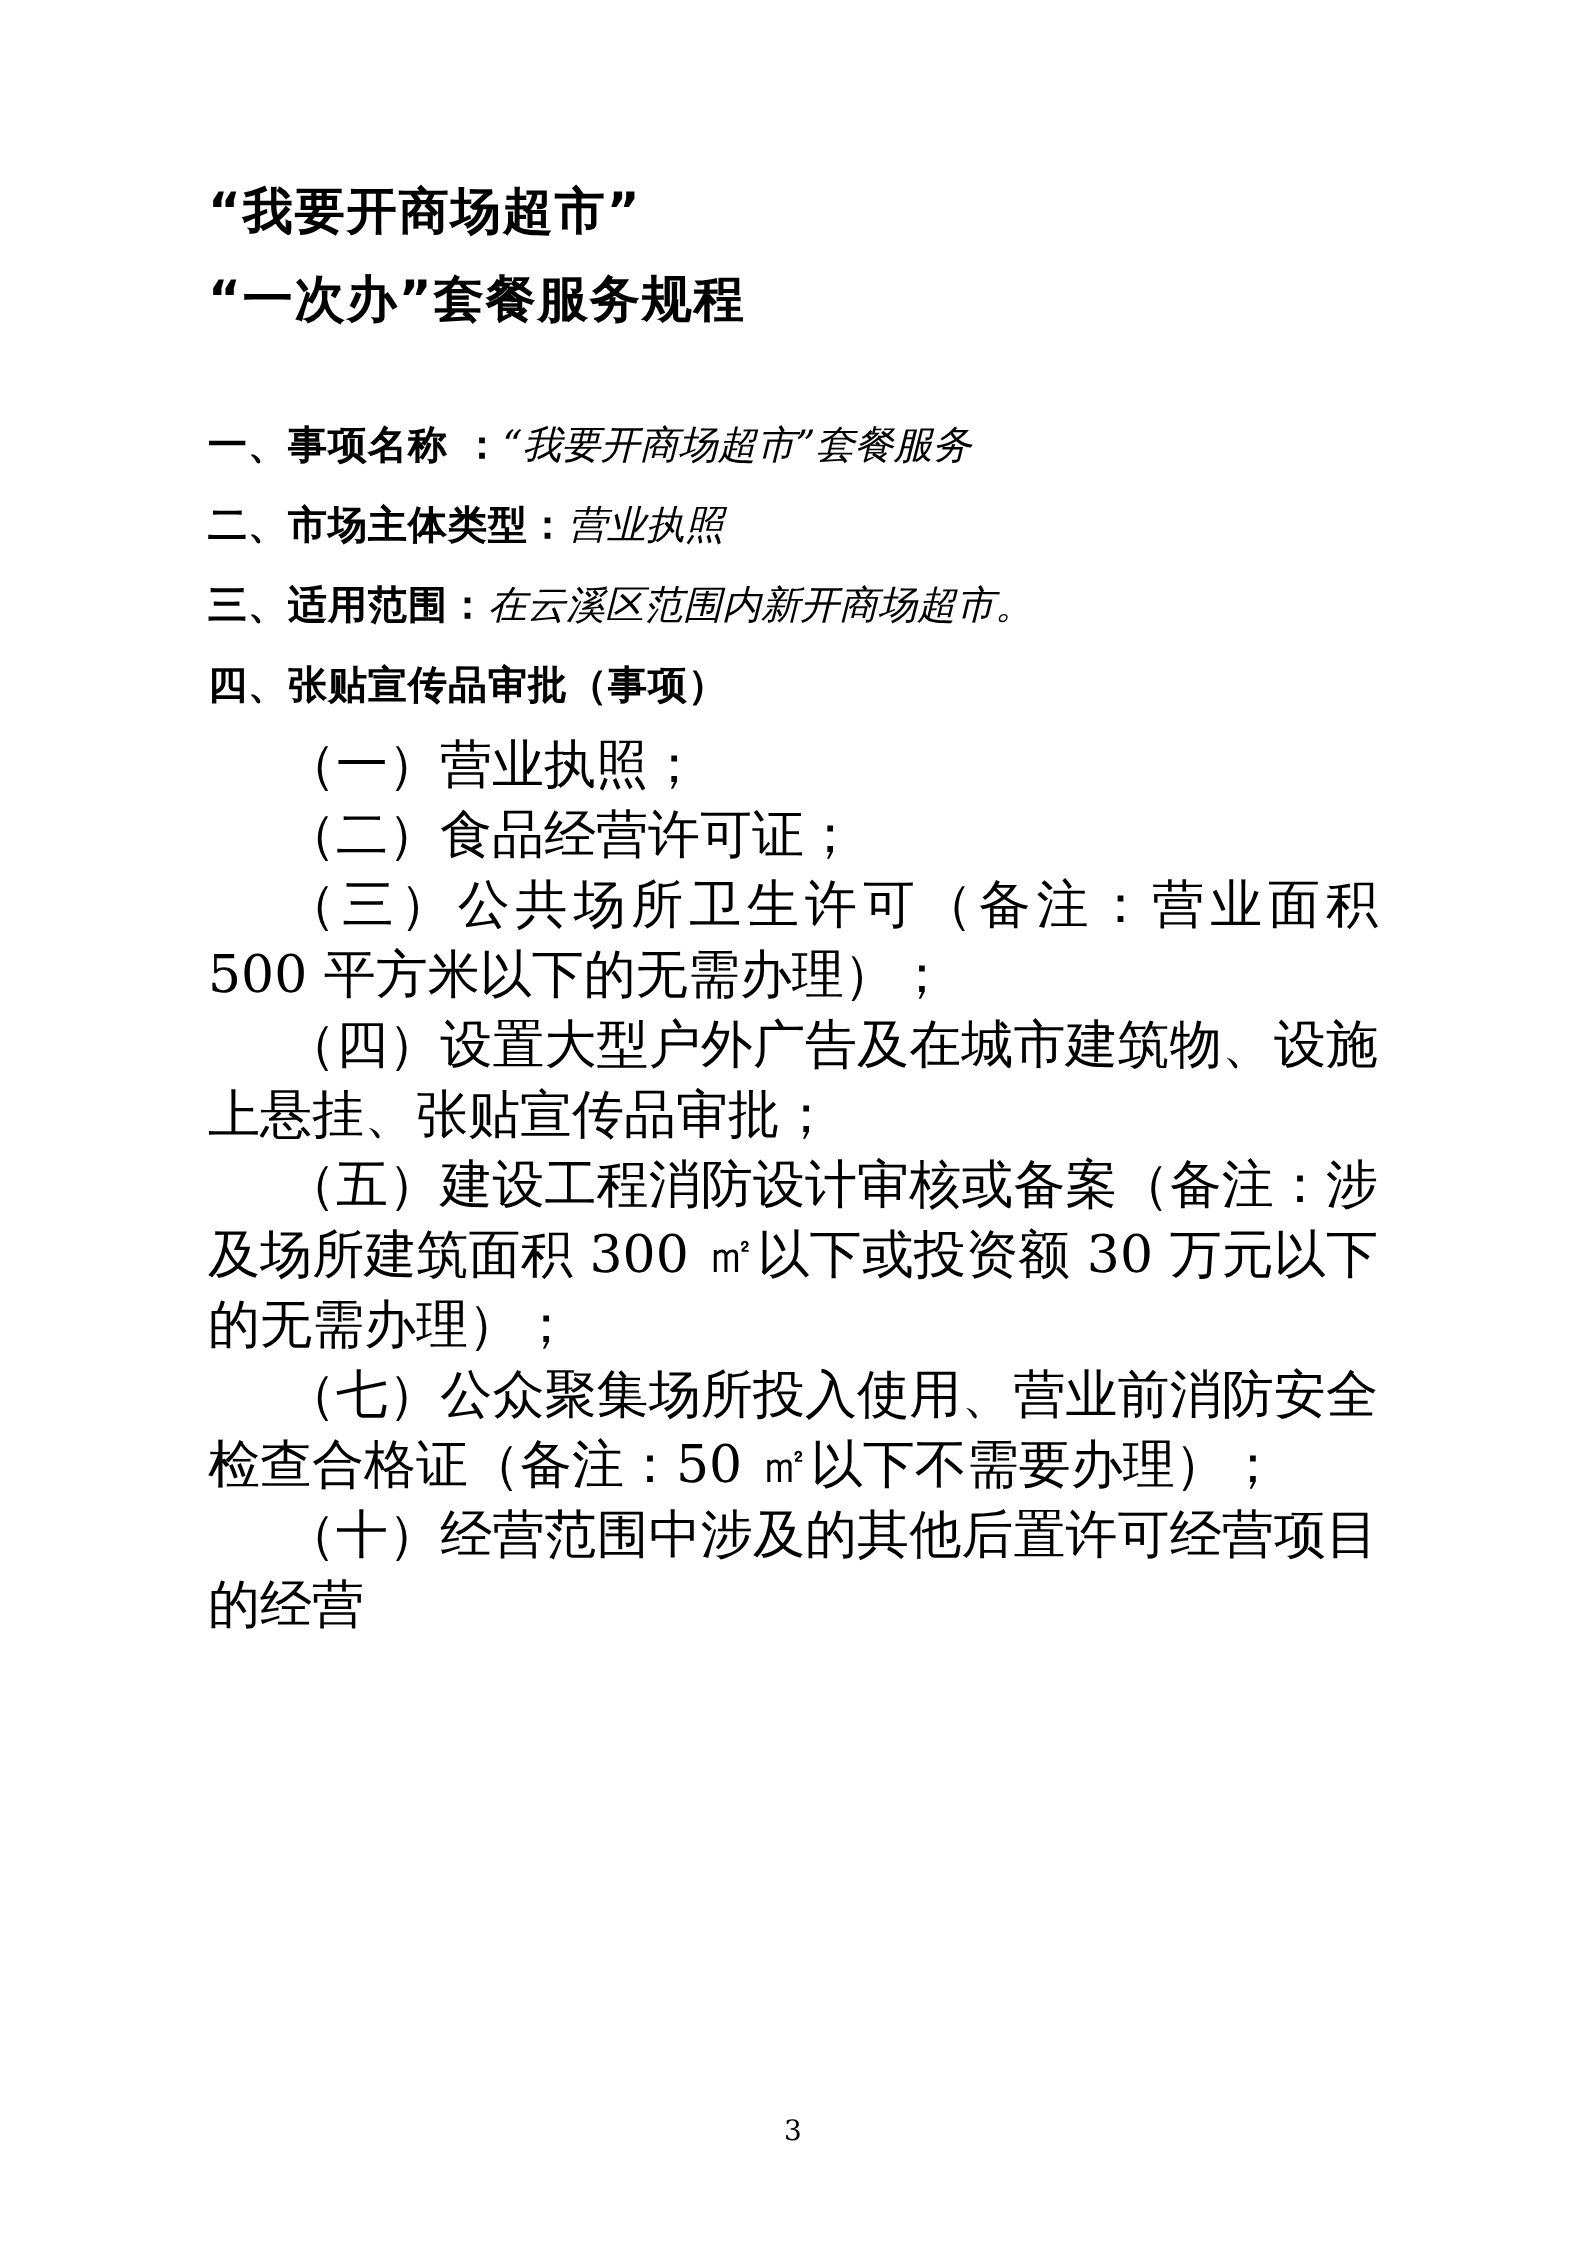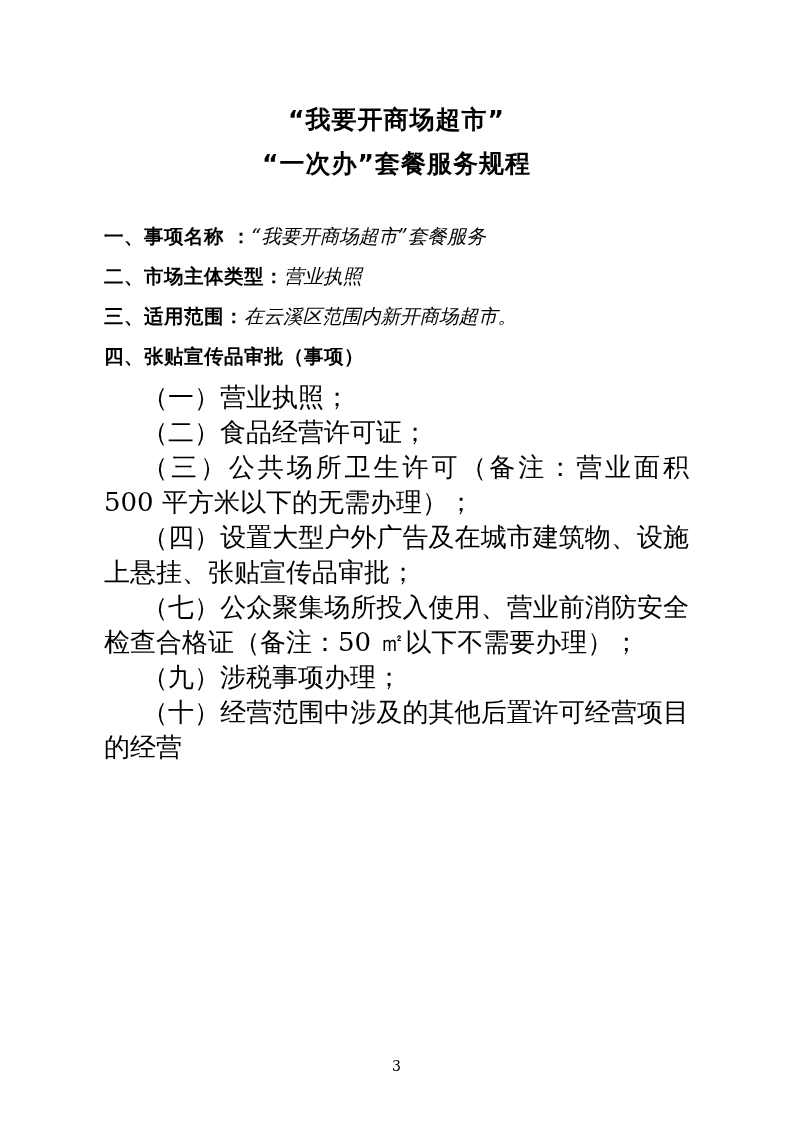--- a/index.html
+++ b/index.html
@@ -23,8 +23,6 @@
     position: relative;
   }
   .title-block {
-    text-align: center;
-    margin-top: 14px;
     margin-bottom: 34px;
   }
   .title-line {

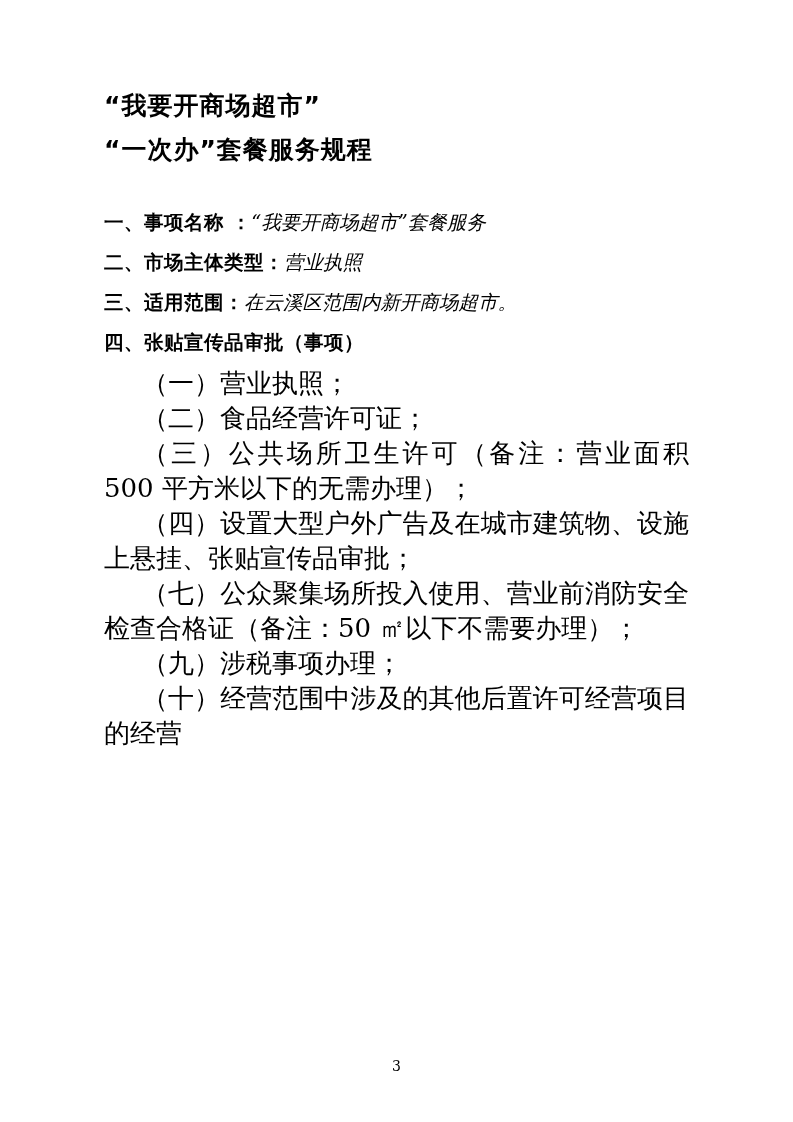--- a/index.html
+++ b/index.html
@@ -107,6 +107,7 @@
     <p class="para">（二）食品经营许可证；</p>
     <p class="para">（三）公共场所卫生许可（备注：营业面积 500 平方米以下的无需办理）；</p>
     <p class="para">（四）设置大型户外广告及在城市建筑物、设施上悬挂、张贴宣传品审批；</p>
+    <p class="para">（五）建设工程消防设计审核或备案（备注：涉及场所建筑面积 300 ㎡以下或投资额 30 万元以下的无需办理）；</p>
     <p class="para">（七）公众聚集场所投入使用、营业前消防安全检查合格证（备注：50 ㎡以下不需要办理）；</p>
     <p class="para">（九）涉税事项办理；</p>
     <p class="para">（十）经营范围中涉及的其他后置许可经营项目的经营</p>

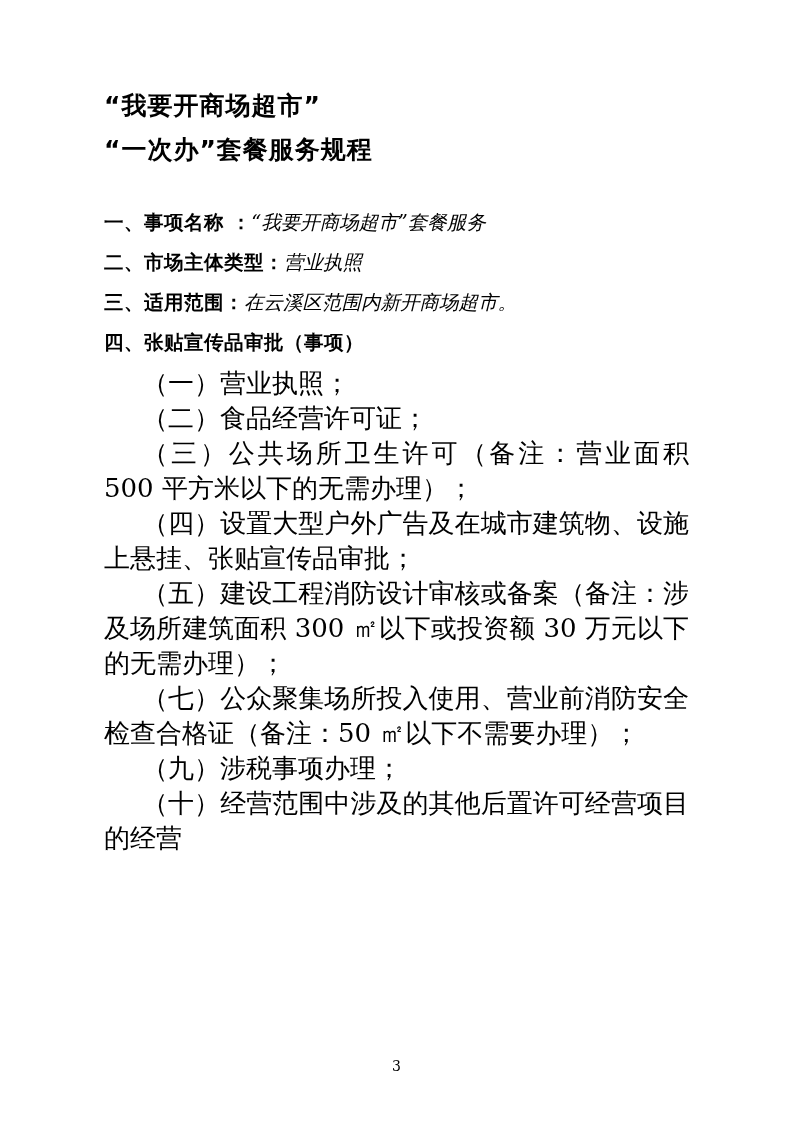--- a/index.html
+++ b/index.html
@@ -109,7 +109,6 @@
     <p class="para">（四）设置大型户外广告及在城市建筑物、设施上悬挂、张贴宣传品审批；</p>
     <p class="para">（五）建设工程消防设计审核或备案（备注：涉及场所建筑面积 300 ㎡以下或投资额 30 万元以下的无需办理）；</p>
     <p class="para">（七）公众聚集场所投入使用、营业前消防安全检查合格证（备注：50 ㎡以下不需要办理）；</p>
-    <p class="para">（九）涉税事项办理；</p>
     <p class="para">（十）经营范围中涉及的其他后置许可经营项目的经营</p>
   </div>
 

